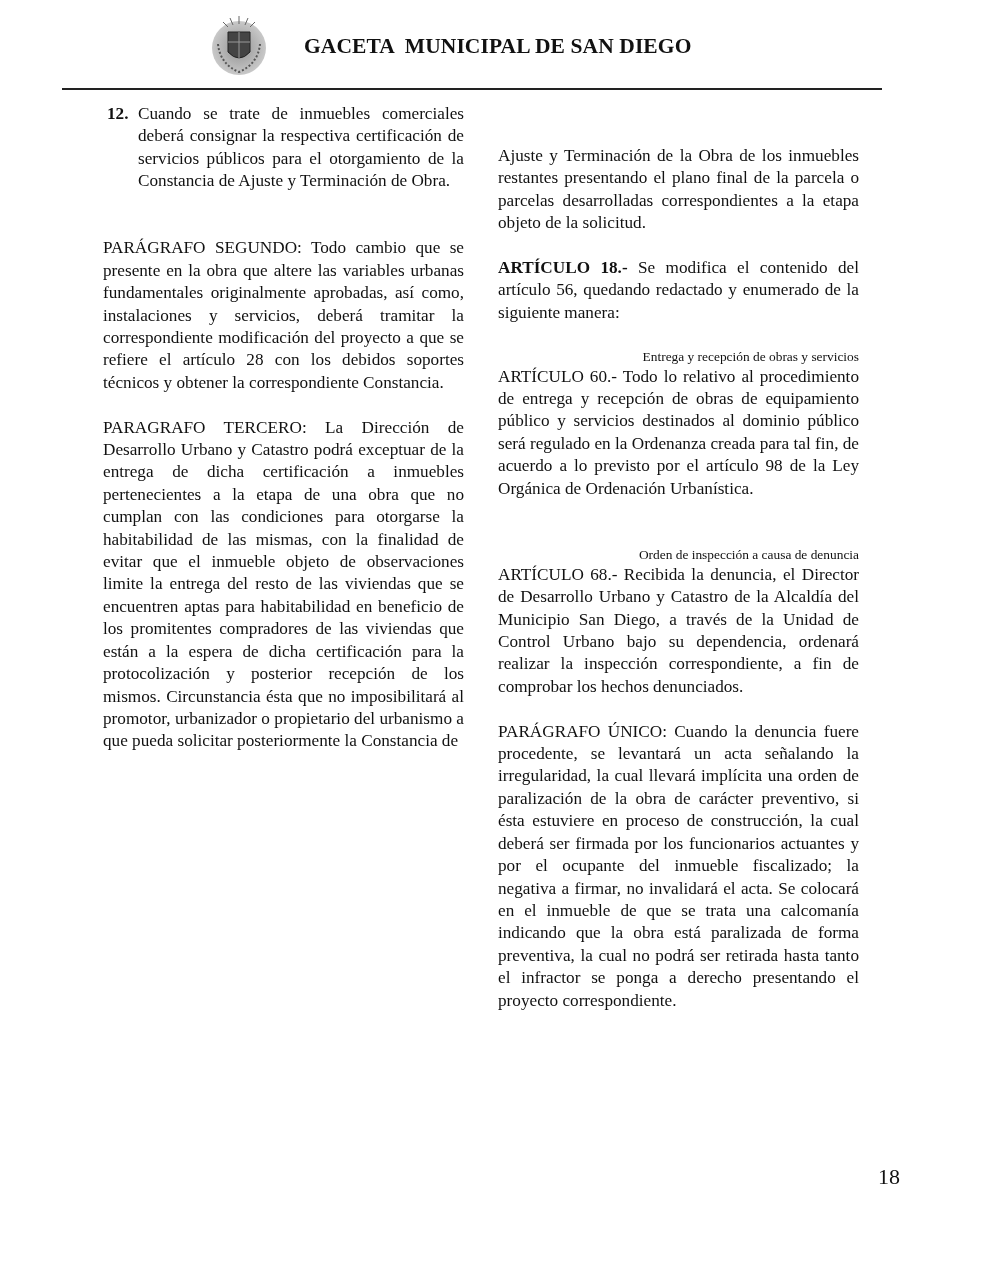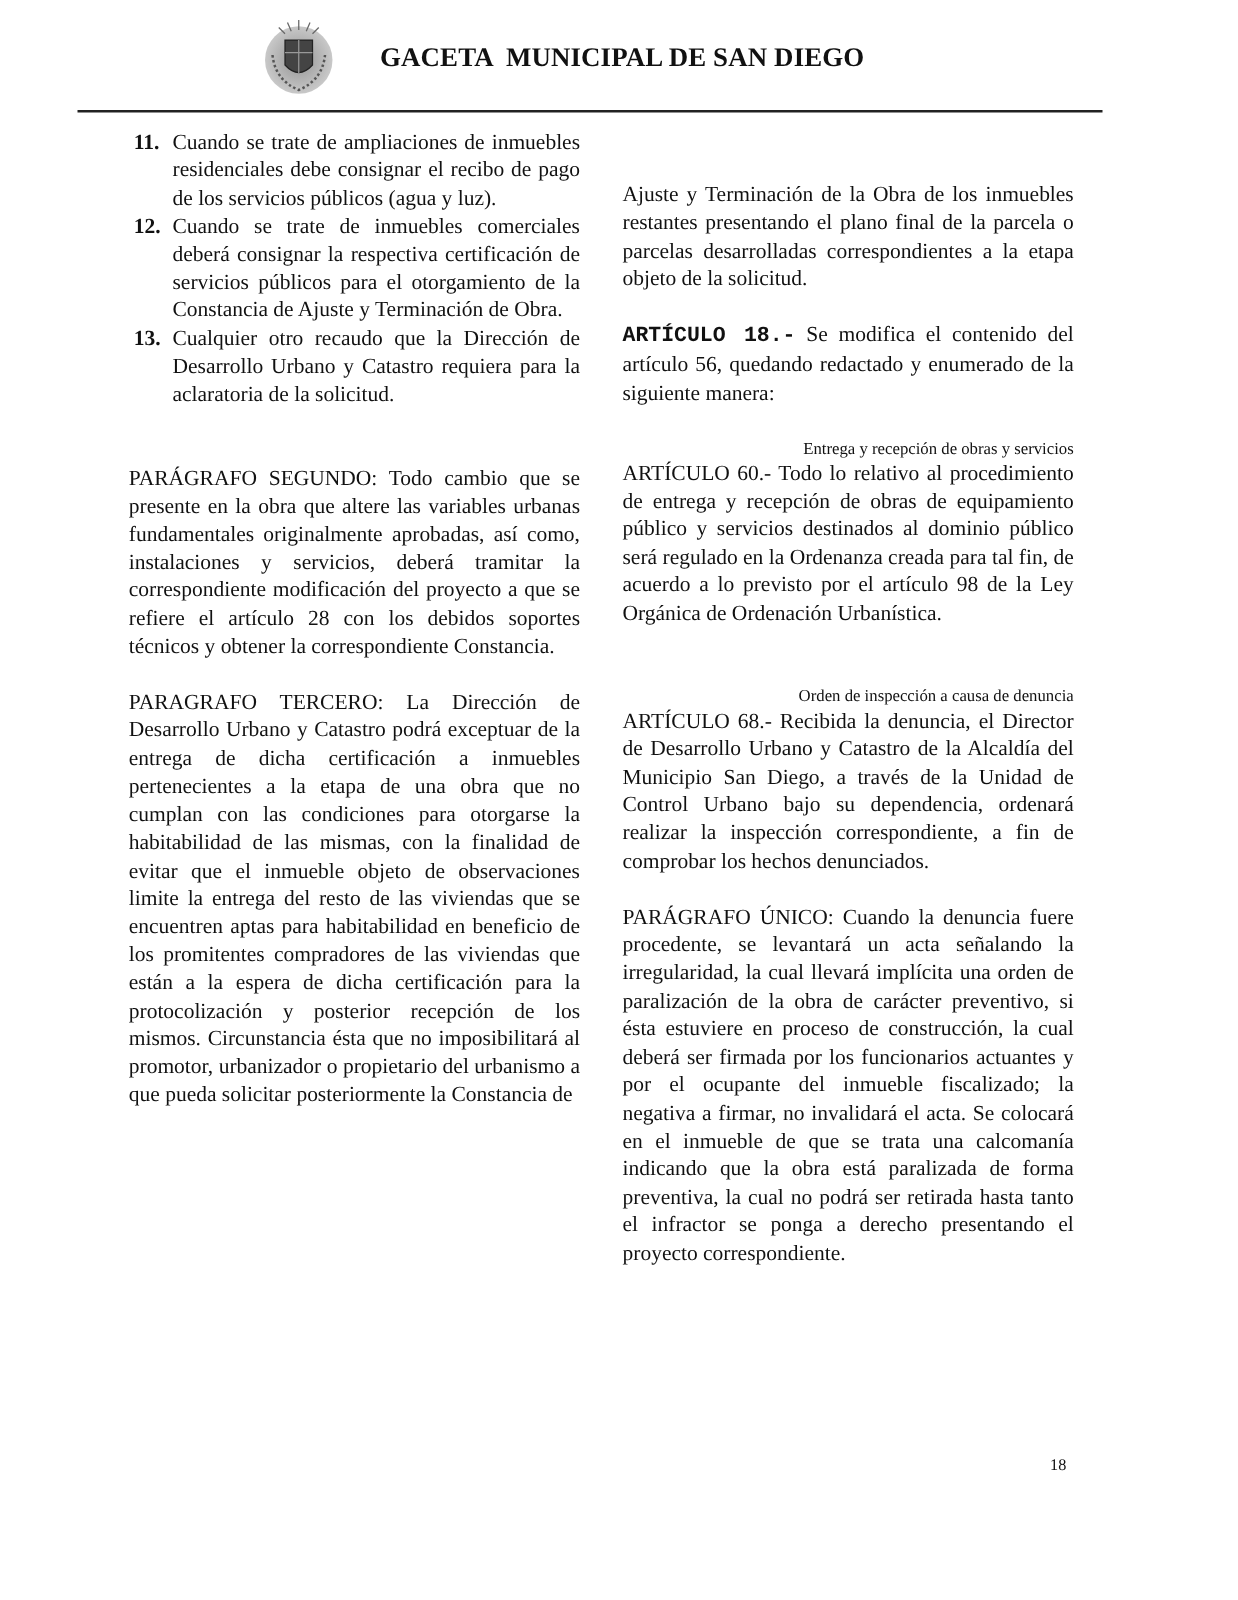--- a/index.html
+++ b/index.html
@@ -72,10 +72,6 @@
 
 <div class="col col-left">
   <div class="item">
-    <span class="num">11.</span>
-    <p>Cuando se trate de ampliaciones de inmuebles residenciales debe consignar el recibo de pago de los servicios públicos (agua y luz).</p>
-  </div>
-  <div class="item">
     <span class="num">12.</span>
     <p>Cuando se trate de inmuebles comerciales deberá consignar la respectiva certificación de servicios públicos para el otorgamiento de la Constancia de Ajuste y Terminación de Obra.</p>
   </div>

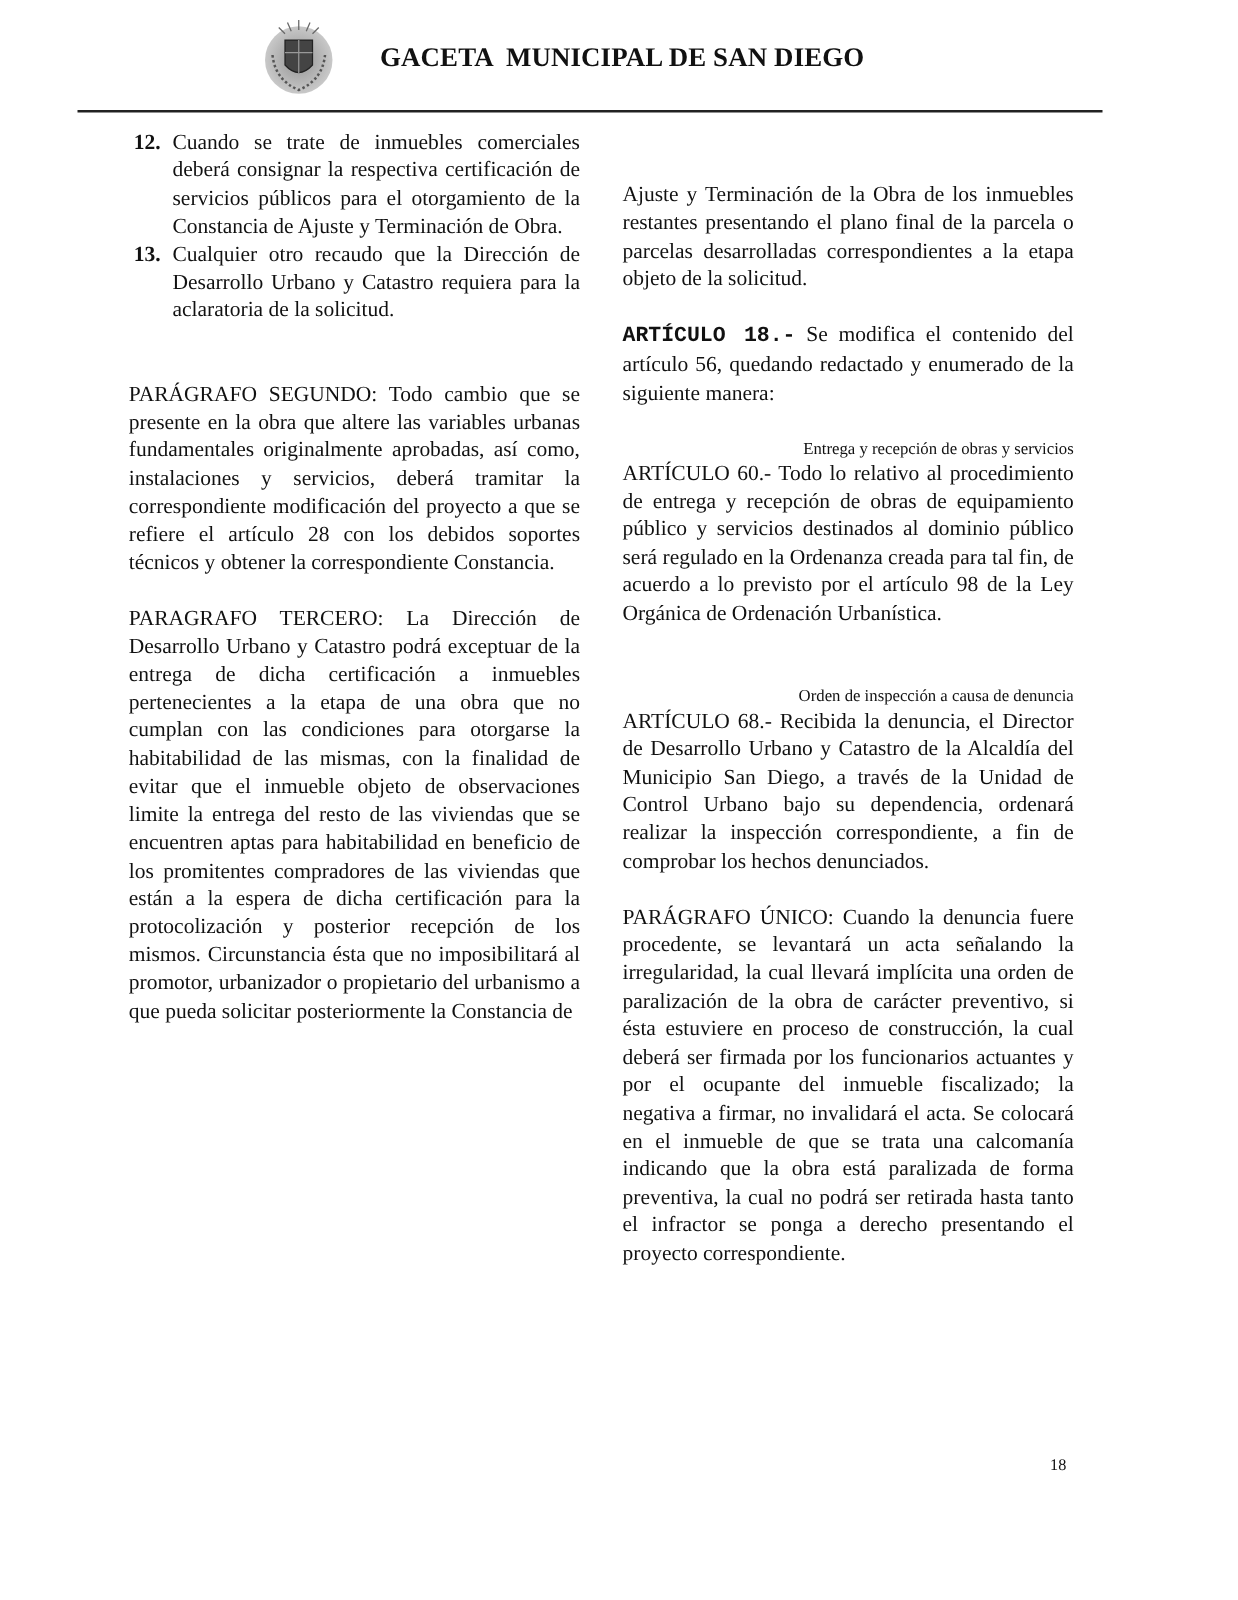--- a/index.html
+++ b/index.html
@@ -75,10 +75,6 @@
     <span class="num">12.</span>
     <p>Cuando se trate de inmuebles comerciales deberá consignar la respectiva certificación de servicios públicos para el otorgamiento de la Constancia de Ajuste y Terminación de Obra.</p>
   </div>
-  <div class="item">
-    <span class="num">13.</span>
-    <p>Cualquier otro recaudo que la Dirección de Desarrollo Urbano y Catastro requiera para la aclaratoria de la solicitud.</p>
-  </div>
   <div class="gap"></div>
   <div class="gap"></div>
   <p>PARÁGRAFO SEGUNDO: Todo cambio que se presente en la obra que altere las variables urbanas fundamentales originalmente aprobadas, así como, instalaciones y servicios, deberá tramitar la correspondiente modificación del proyecto  a que se refiere el artículo 28 con los debidos soportes técnicos y obtener la correspondiente Constancia.</p>

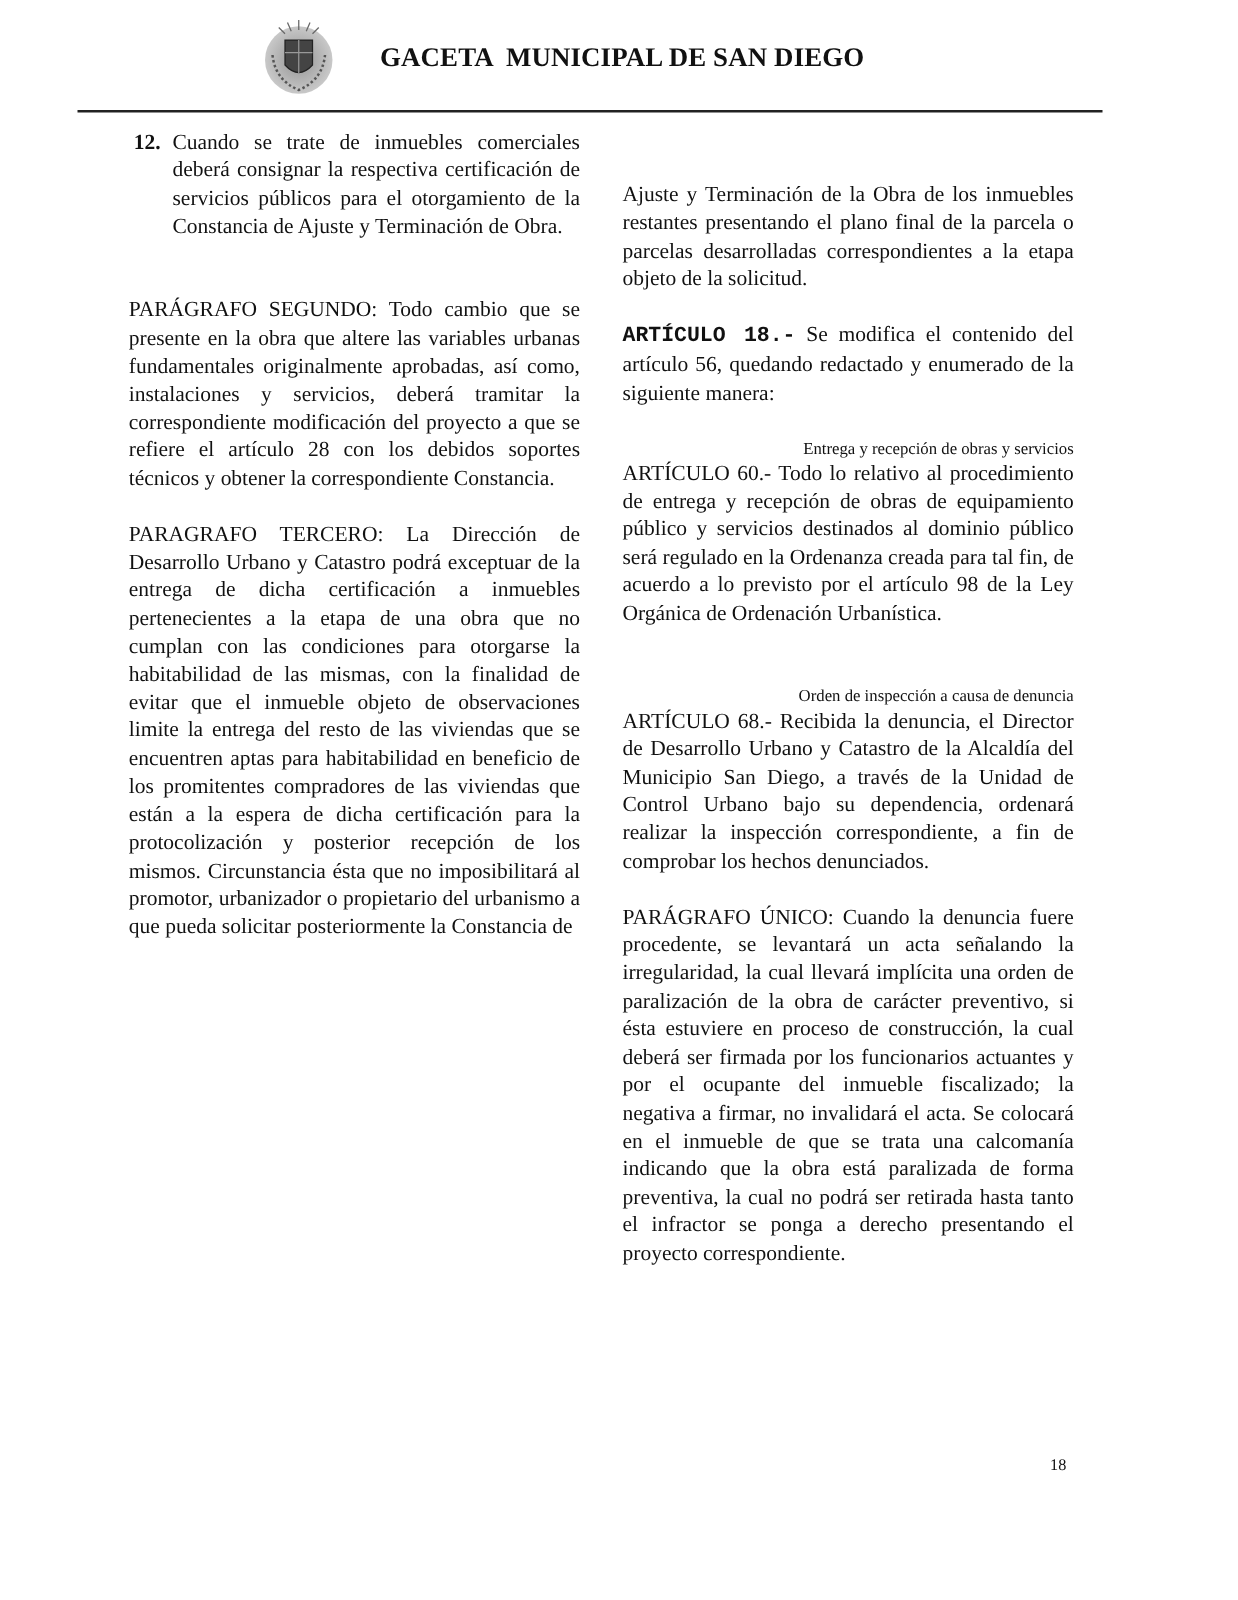--- a/index.html
+++ b/index.html
@@ -32,7 +32,7 @@
     .gap { height: 22.4px; }
     .item { position: relative; padding-left: 35px; }
     .item .num { position: absolute; left: 4px; top: 0; font-weight: bold; }
-    .bold { font-weight: bold; font-family: Liberation Mono, monospace; }
+    .bold { font-weight: bold; }
     .caption {
       text-align: right; font-size: 13.4px; line-height: 18px; margin-top: 1px;
     }

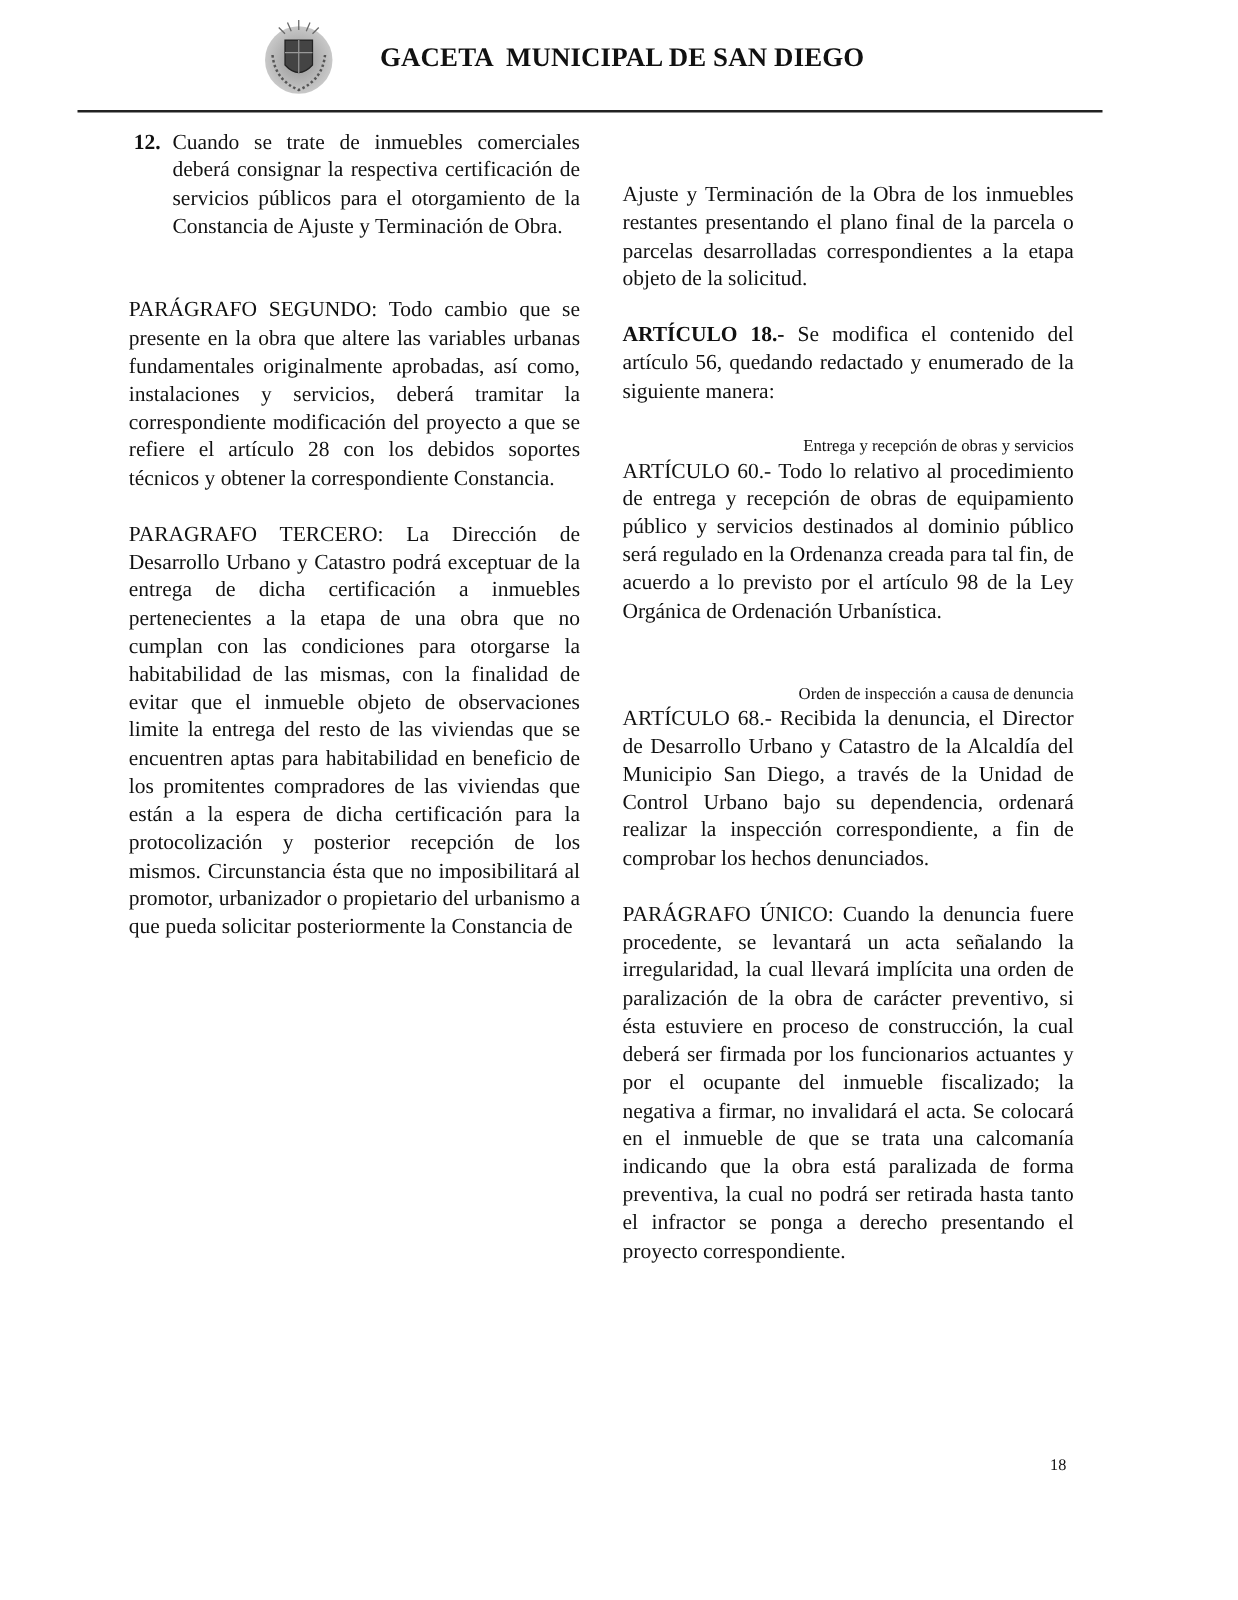--- a/index.html
+++ b/index.html
@@ -37,7 +37,7 @@
       text-align: right; font-size: 13.4px; line-height: 18px; margin-top: 1px;
     }
     .pagenum {
-      position: absolute; left: 840px; top: 1164px; font-size: 13px;
+      position: absolute; left: 878px; top: 1164px; font-size: 22px;
     }
   </style>
 </head>

